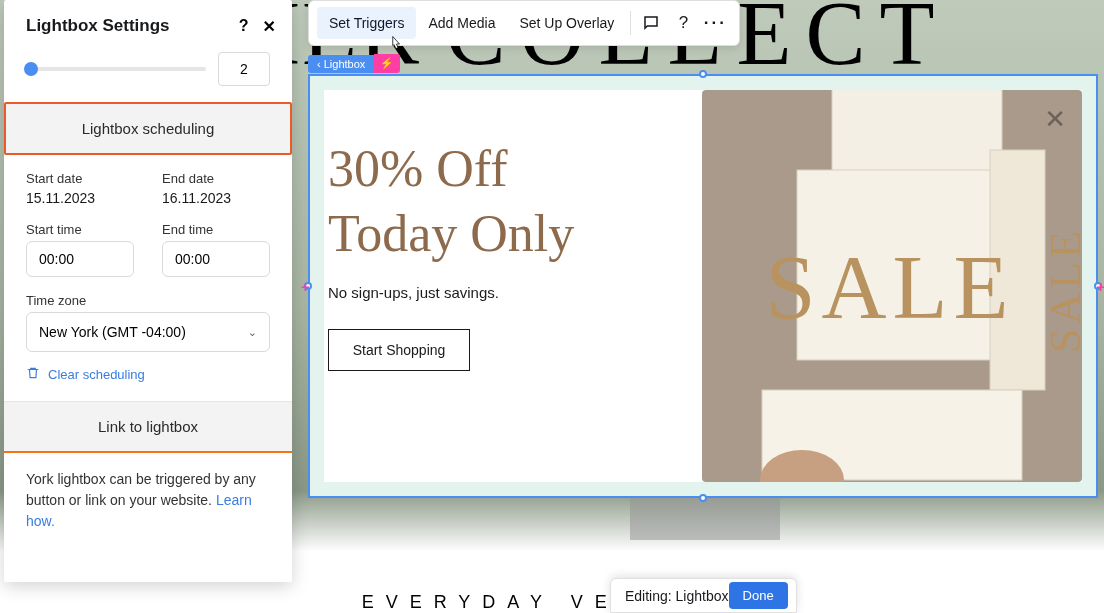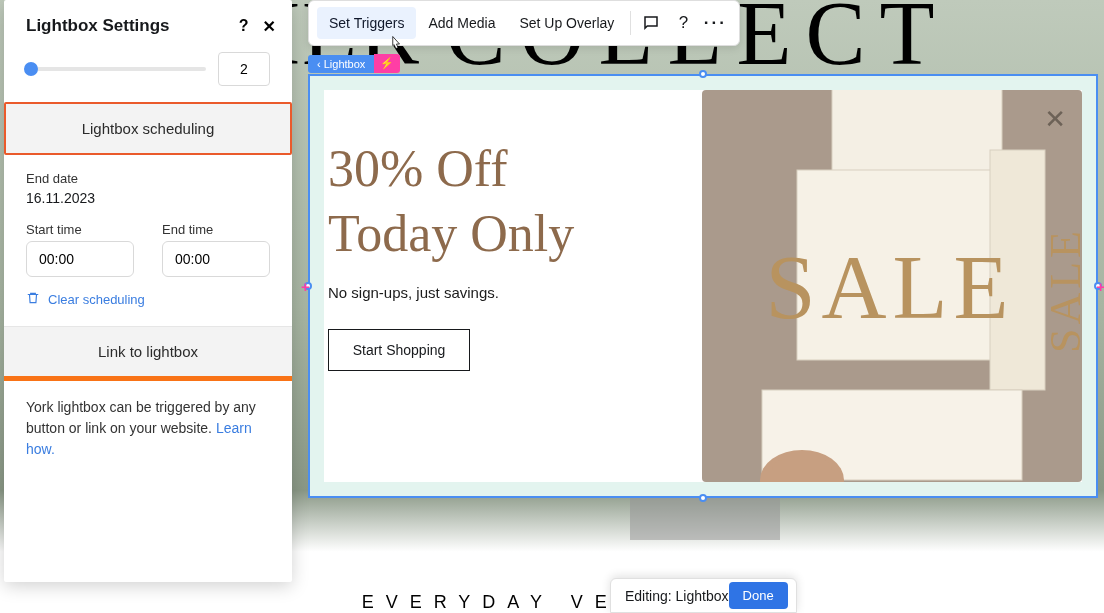--- a/index.html
+++ b/index.html
@@ -325,6 +325,10 @@
 
   <div class="fields">
     <div class="field-group half">
+      <span class="field-label">Start date</span>
+      <span class="field-value">15.11.2023</span>
+    </div>
+    <div class="field-group half">
       <span class="field-label">End date</span>
       <span class="field-value">16.11.2023</span>
     </div>

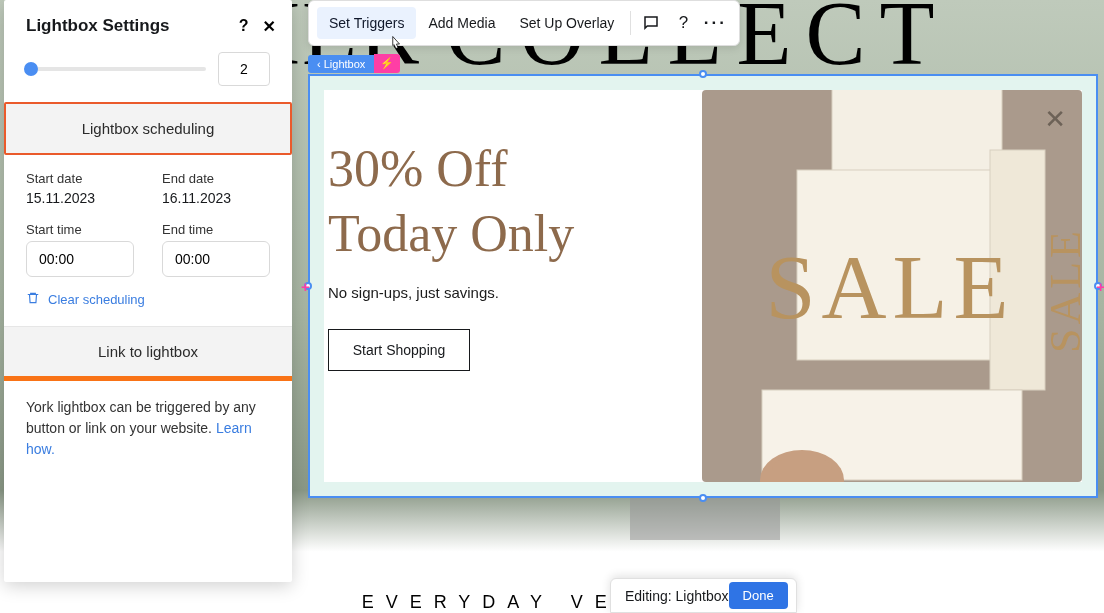--- a/index.html
+++ b/index.html
@@ -345,6 +345,15 @@
     </div>
   </div>
 
+  <div class="fields" style="padding-top:6px;">
+    <div class="field-group full">
+      <span class="field-label">Time zone</span>
+      <div class="field-select">
+        <span>New York (GMT -04:00)</span>
+        <span class="chevron">⌄</span>
+      </div>
+    </div>
+  </div>
 
   <div class="clear-row">
     <span class="trash">

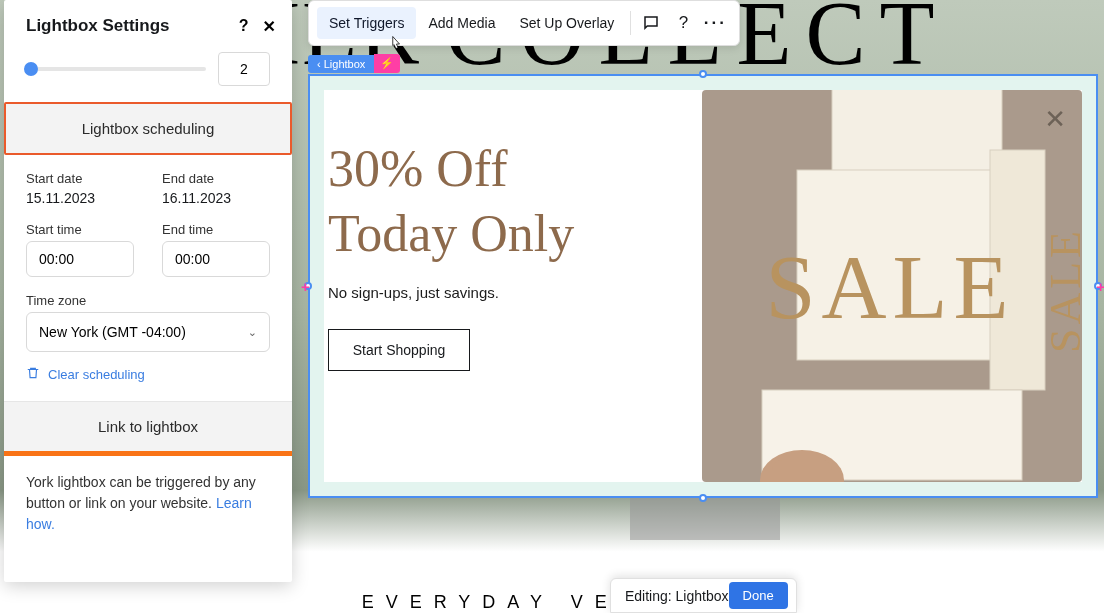--- a/index.html
+++ b/index.html
@@ -92,7 +92,7 @@
   .section-title {
     background:#f3f3f3;
     border-top:1px solid #e6e6e6;
-    border-bottom:5px solid #f97316;
+    border-bottom:2px solid #f97316;
     padding:16px;
     text-align:center;
     font-size:15px;

